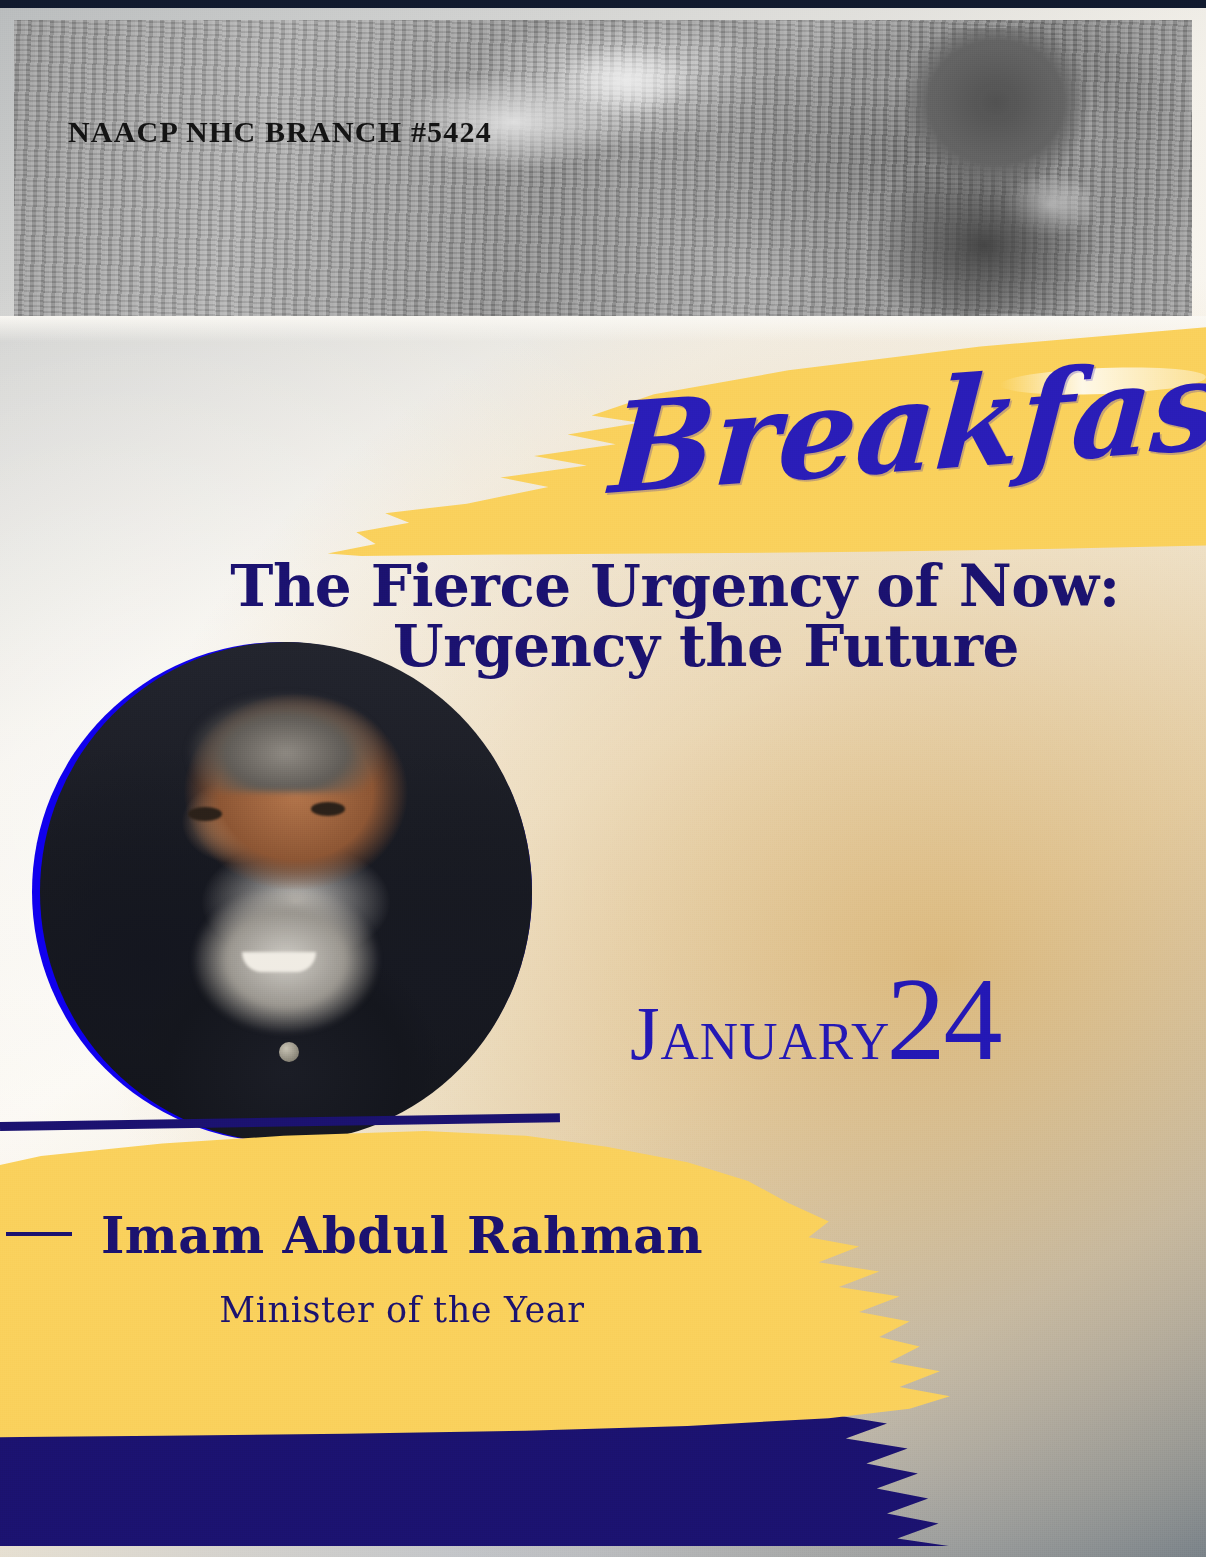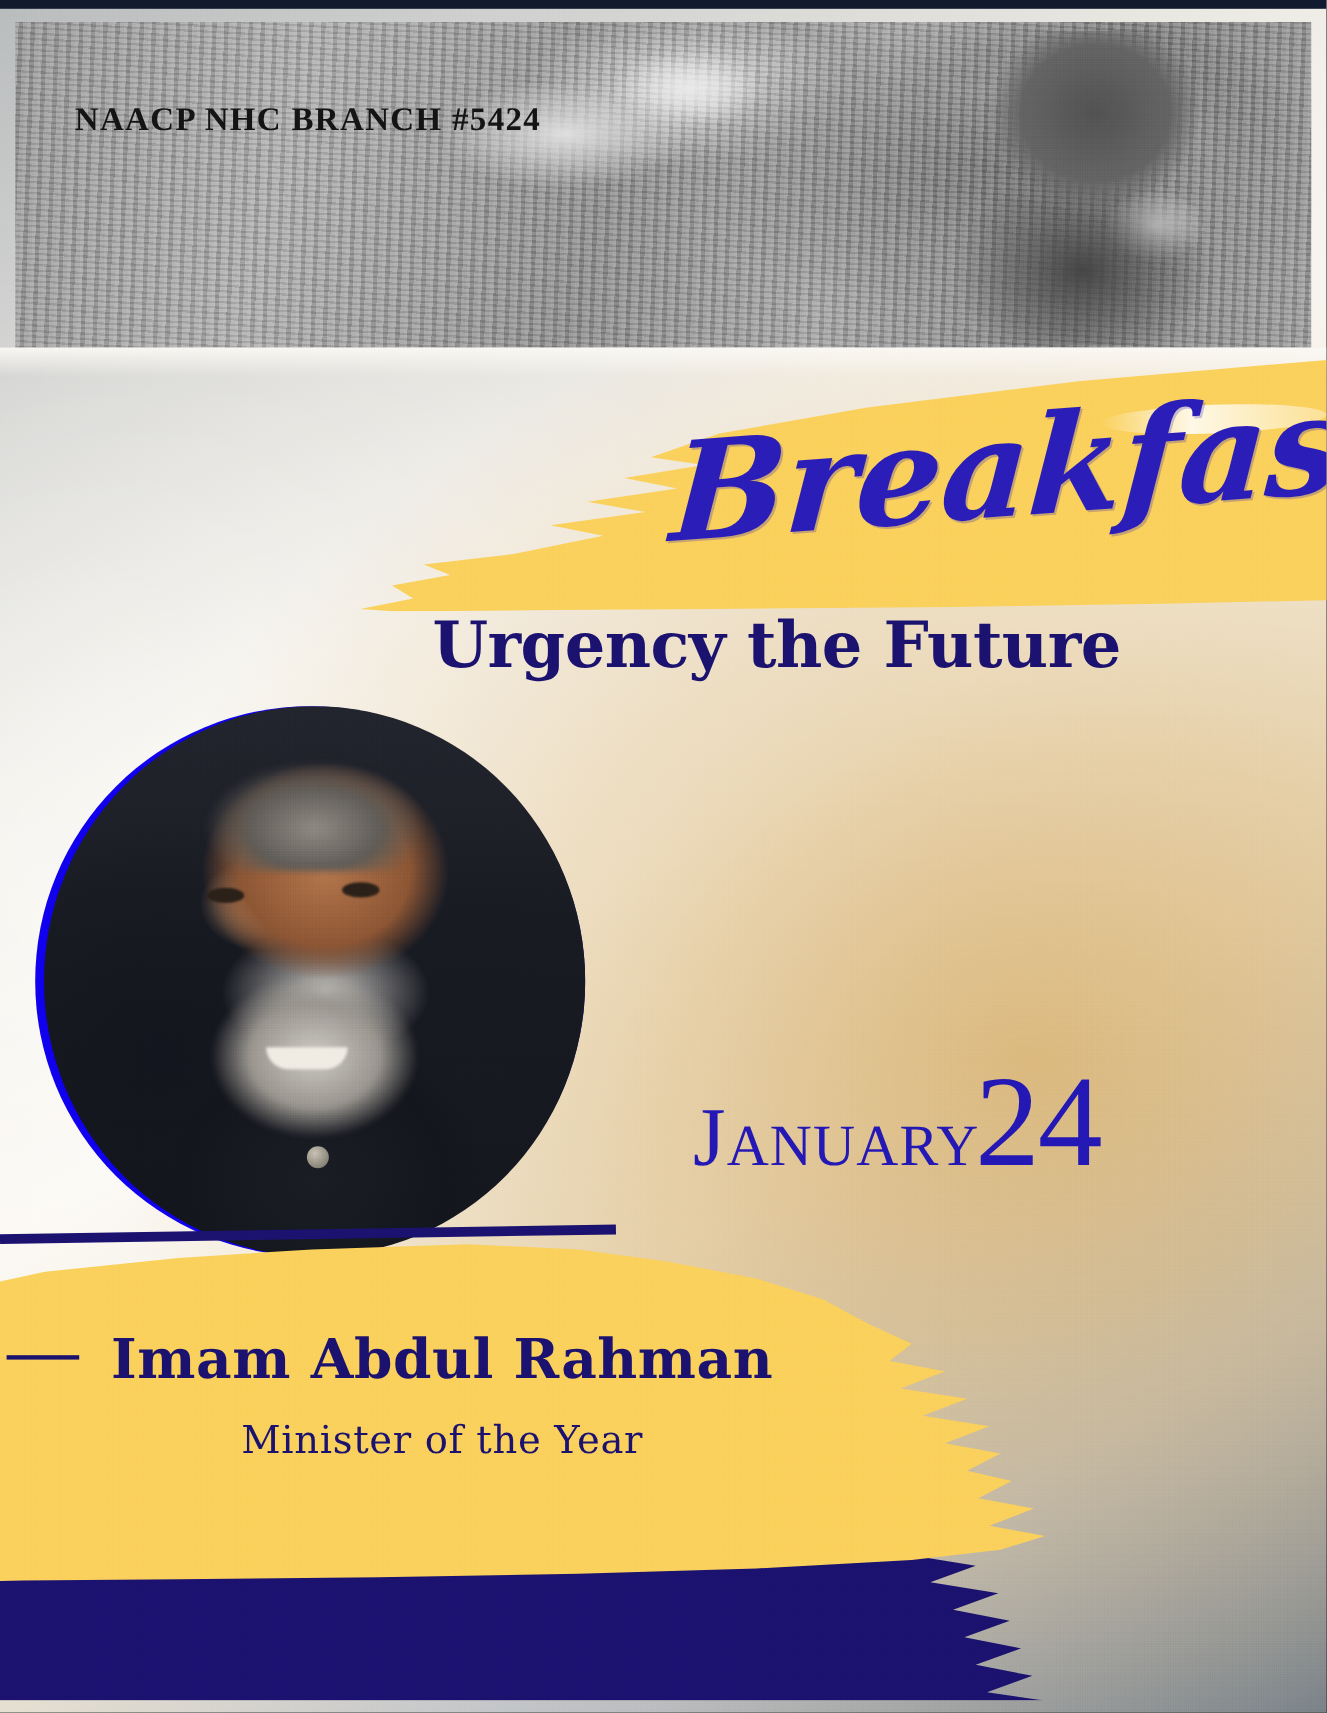--- a/index.html
+++ b/index.html
@@ -85,7 +85,7 @@
 
   
   .branch{
-    position:absolute; left:68px; top:92px; z-index:14;
+    position:absolute; left:68px; top:115px; z-index:14;
     font-family:"Liberation Serif", serif; font-weight:bold;
     font-size:30px; letter-spacing:1.2px; color:#141414; white-space:nowrap;text-align:center;
   }

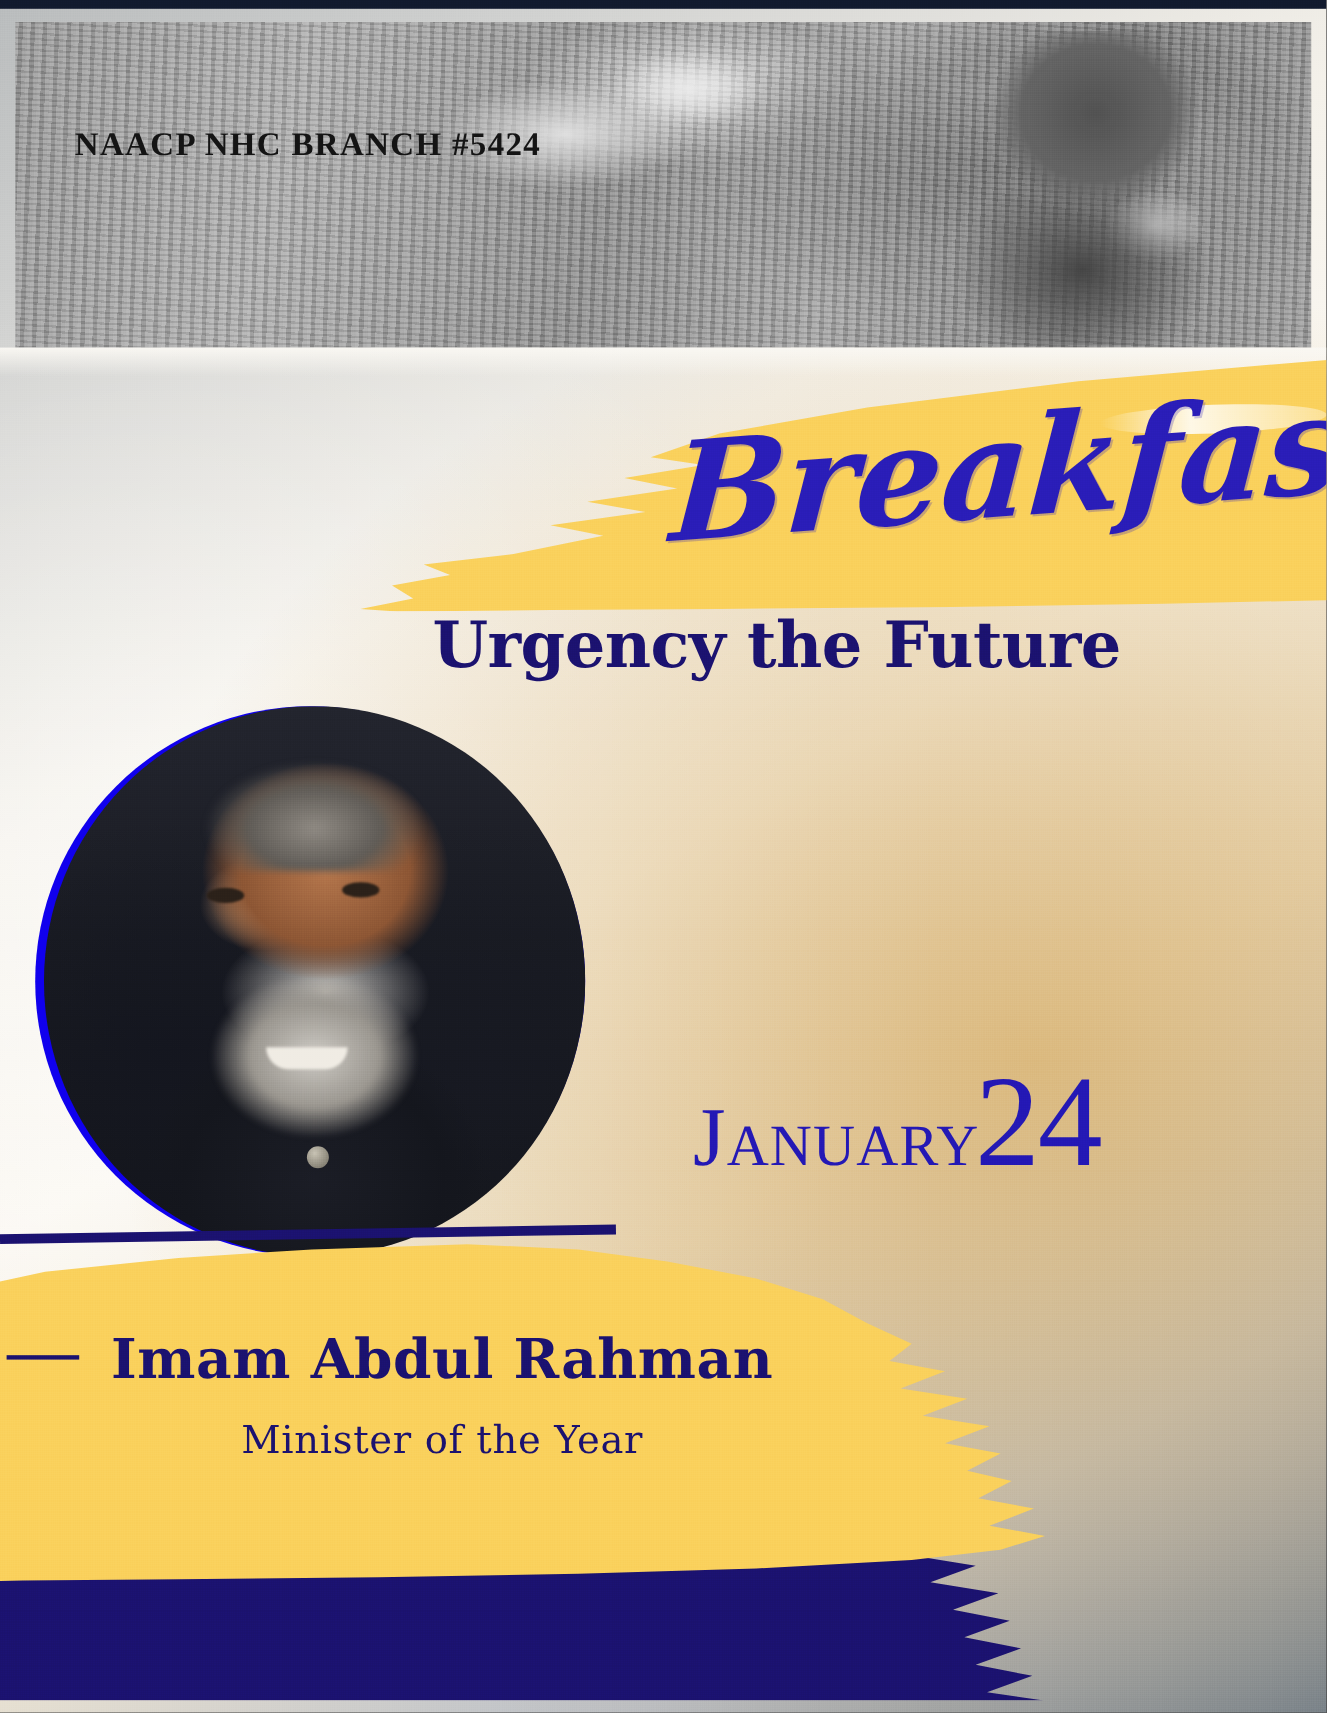--- a/index.html
+++ b/index.html
@@ -219,6 +219,7 @@
   <div class="breakfast">Breakfast</div>
 
   <div class="theme">
+    <span class="l1">The Fierce Urgency of Now:</span>
     <span class="l2">Urgency the Future</span>
   </div>
 

